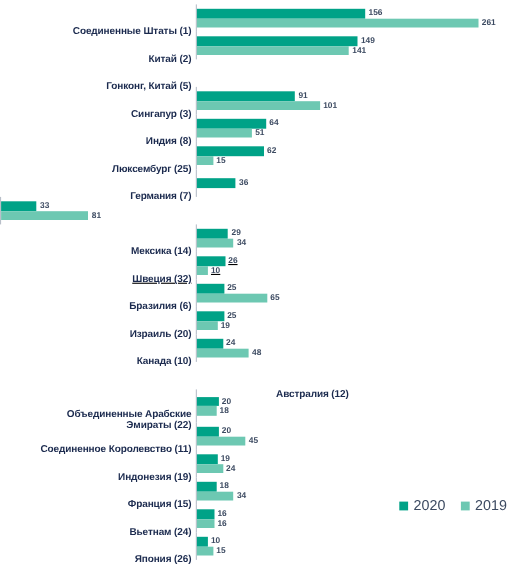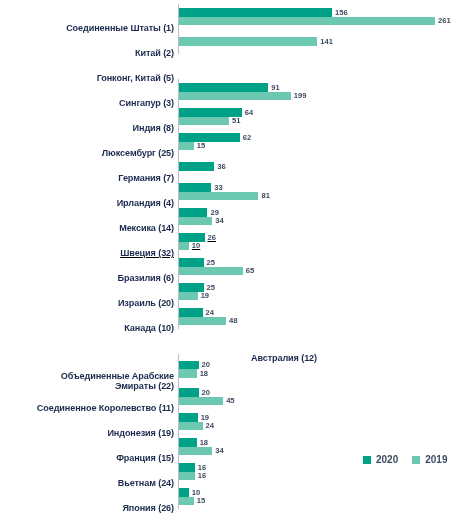--- a/index.html
+++ b/index.html
@@ -64,7 +64,7 @@
 
   .bar-line {
     display: flex;
-    align-items: flex-end;
+    align-items: flex-start;
     height: 8.5px;
   }
 

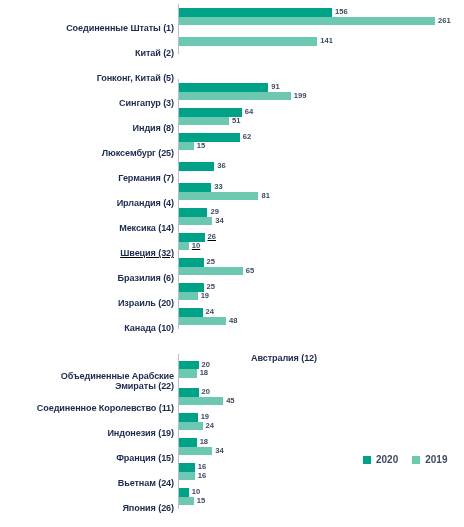--- a/index.html
+++ b/index.html
@@ -134,6 +134,10 @@
         <div class="cat-label">Китай (2)</div>
         <div class="bars-cell">
           <div class="bar-line">
+            <div class="bar y2020" style="width: 146.146px;"></div>
+            <div class="bar-val">149</div>
+          </div>
+          <div class="bar-line">
             <div class="bar y2019" style="width: 138.299px;"></div>
             <div class="bar-val">141</div>
           </div>

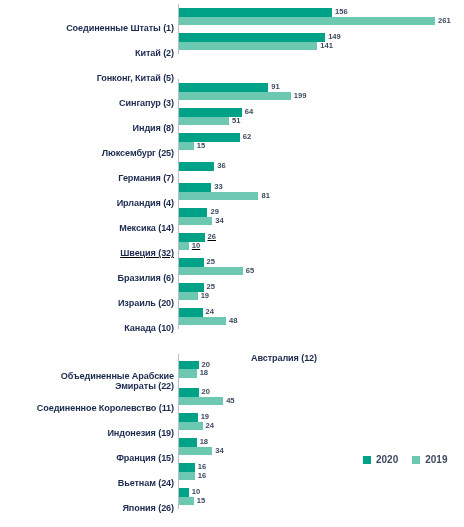--- a/index.html
+++ b/index.html
@@ -155,7 +155,7 @@
           </div>
           <div class="bar-line">
             <div class="bar y2019" style="width: 111.816px;"></div>
-            <div class="bar-val">199</div>
+            <div class="bar-val">101</div>
           </div>
         </div>
       </div>

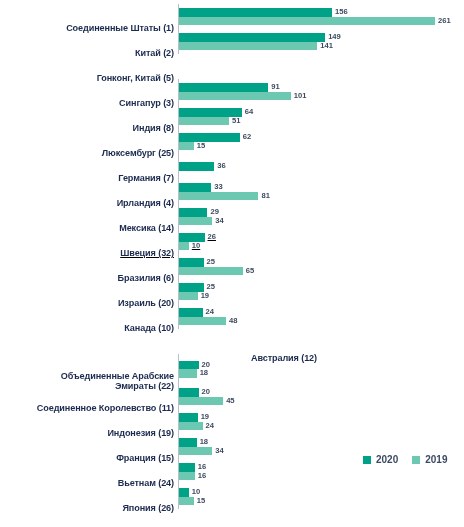--- a/index.html
+++ b/index.html
@@ -195,7 +195,6 @@
         </div>
       </div>
       <div class="row" style="height: 25px;">
-        <div class="cat-label">Ирландия (4)</div>
         <div class="bars-cell">
           <div class="bar-line">
             <div class="bar y2020" style="width: 32.3678px;"></div>

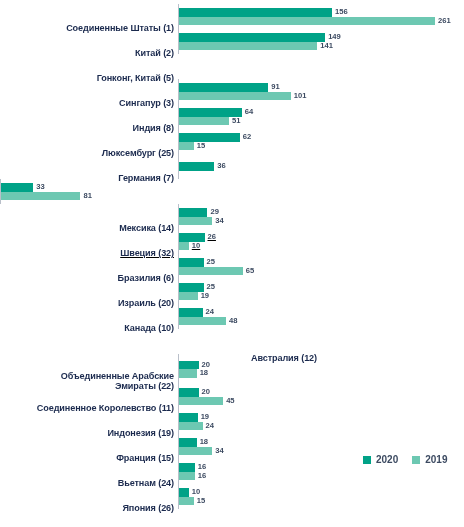--- a/index.html
+++ b/index.html
@@ -106,8 +106,8 @@
   .legend-swatch.y2020 { background: #00a287; }
   .legend-swatch.y2019 { background: #6dc8b2; }
   .legend-label {
-    font-size: 10px;
-    font-weight: bold;
+    font-size: 13px;
+    font-weight: normal;
     color: #3c4a61;
     line-height: 9px;
   }

